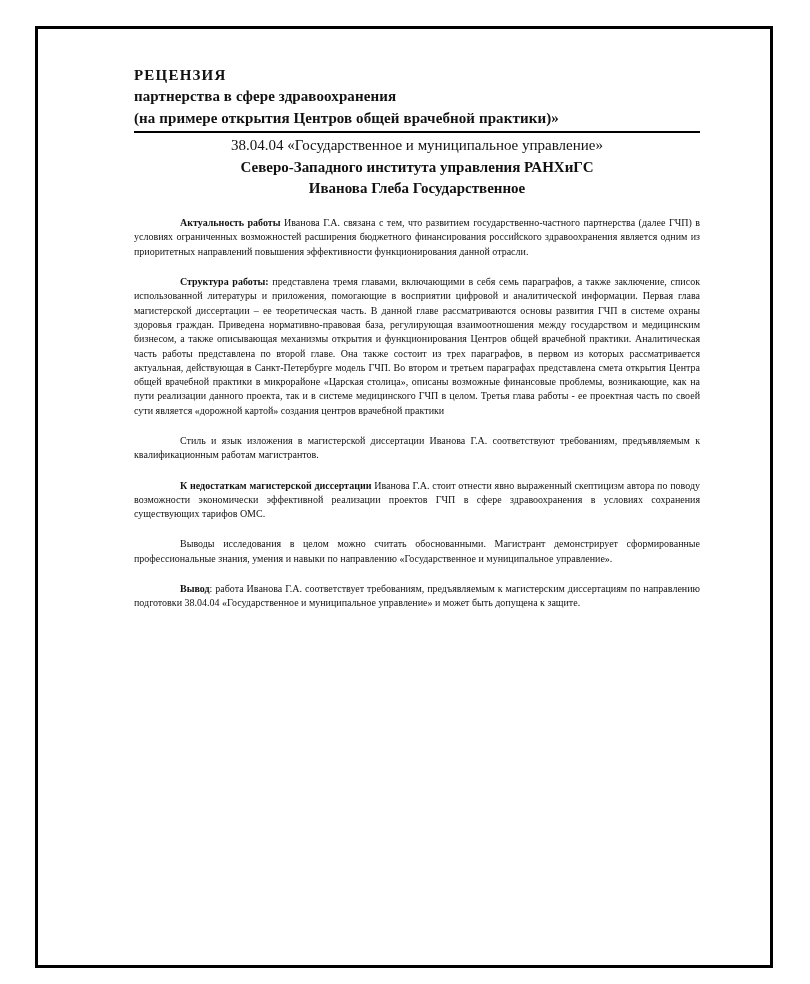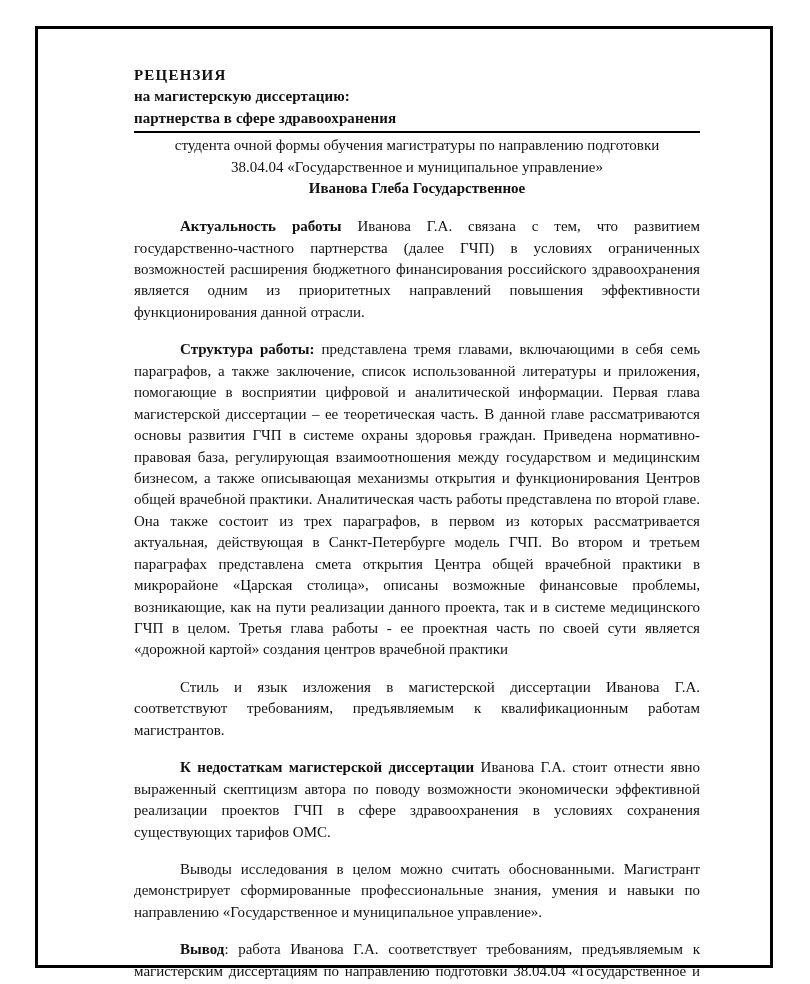--- a/index.html
+++ b/index.html
@@ -97,7 +97,6 @@
 
     <div class="title-block">
       <span class="tl title-main">РЕЦЕНЗИЯ</span>
-      <span class="tl">на магистерскую диссертацию:</span>
       <span class="tl">партнерства в сфере здравоохранения</span>
     </div>
 

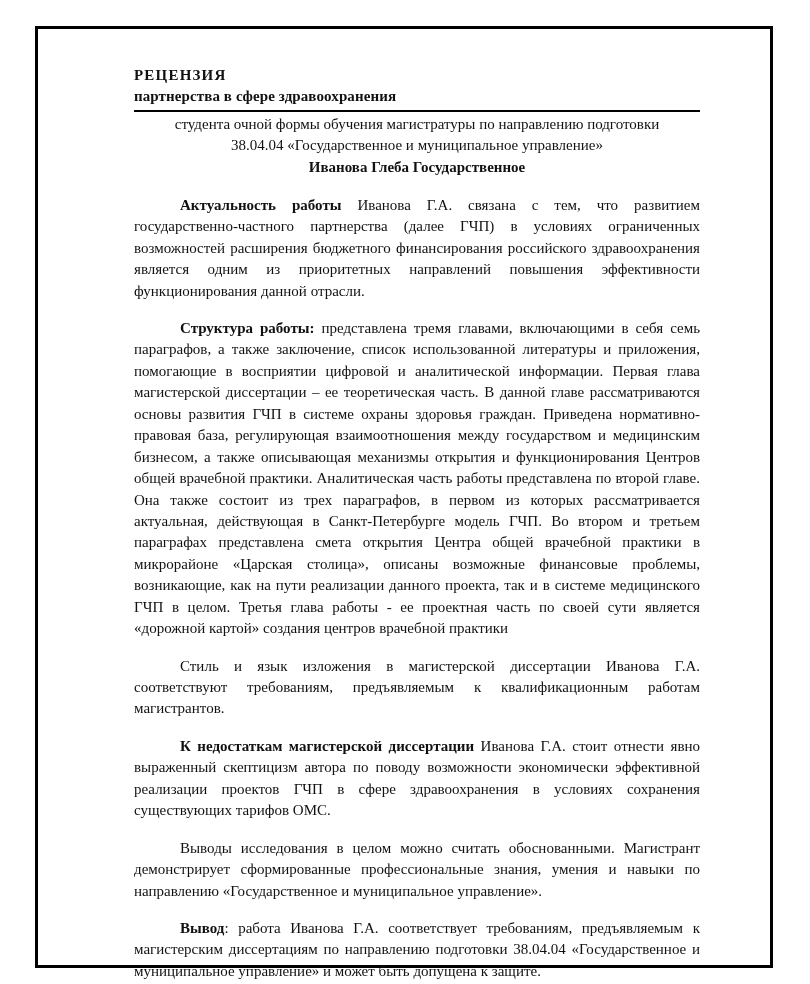--- a/index.html
+++ b/index.html
@@ -98,6 +98,7 @@
     <div class="title-block">
       <span class="tl title-main">РЕЦЕНЗИЯ</span>
       <span class="tl">партнерства в сфере здравоохранения</span>
+      <span class="tl">(на примере открытия Центров общей врачебной практики)»</span>
     </div>
 
     <hr class="title-rule">

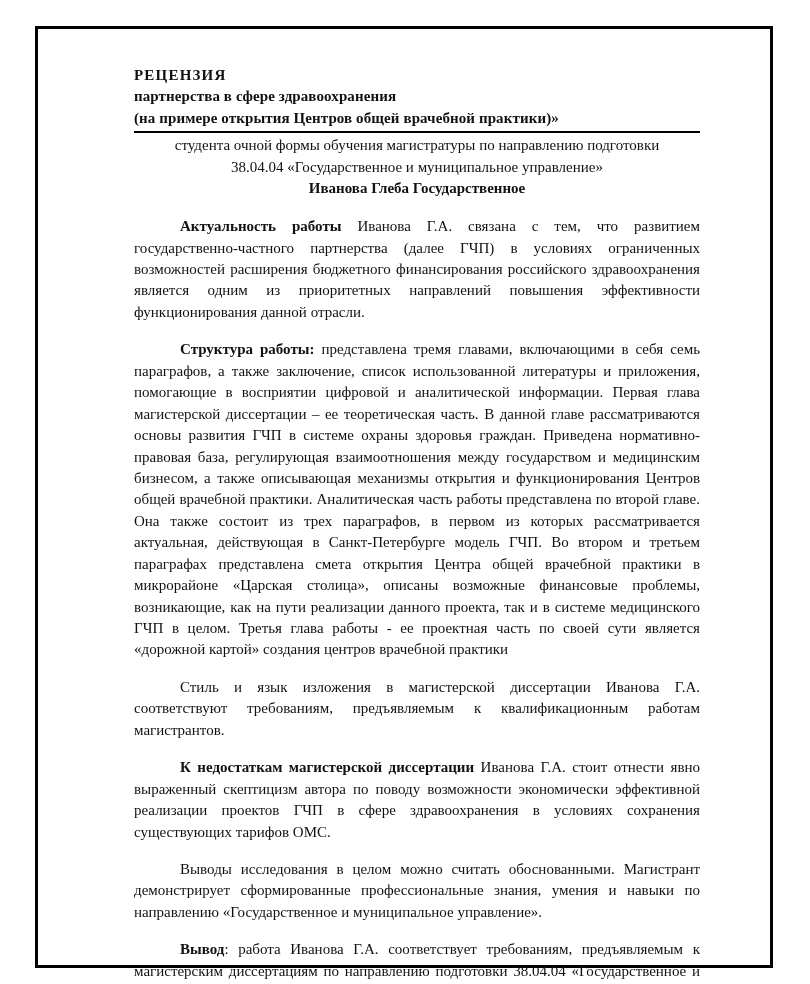--- a/index.html
+++ b/index.html
@@ -104,7 +104,6 @@
     <hr class="title-rule">
 
     <div class="sub-block">
-      <span class="sl">студента очной формы обучения магистратуры по направлению подготовки</span>
       <span class="sl">38.04.04 «Государственное и муниципальное управление»</span>
       <span class="sl bold">Иванова Глеба Государственное</span>
     </div>

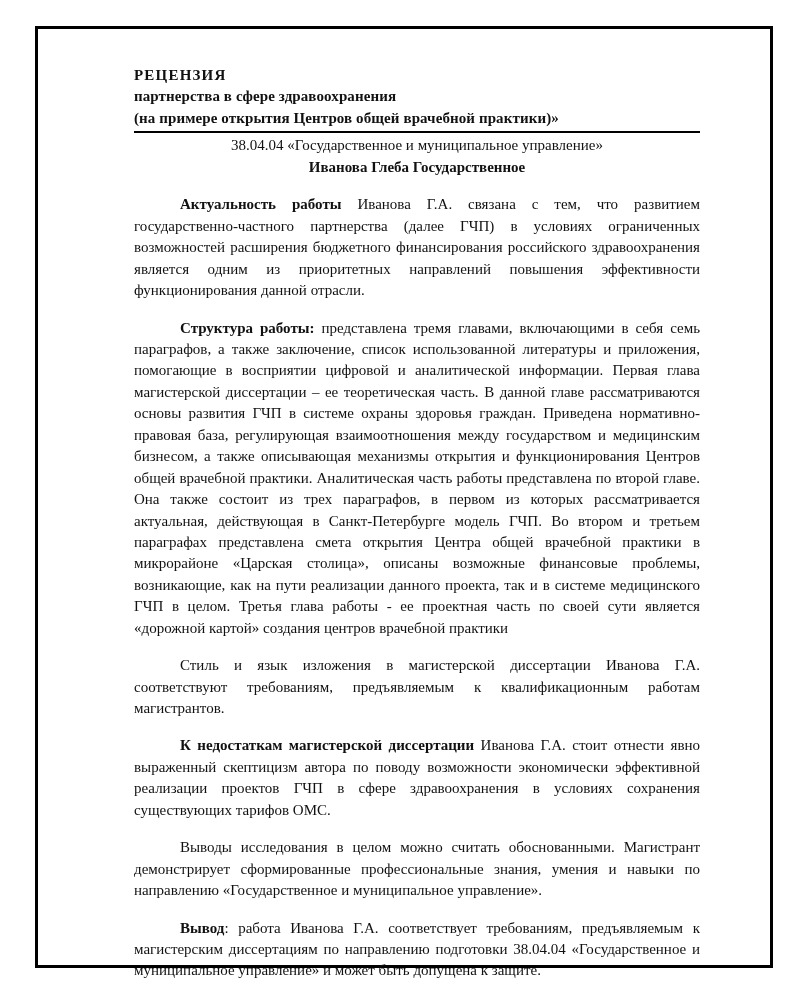--- a/index.html
+++ b/index.html
@@ -105,6 +105,7 @@
 
     <div class="sub-block">
       <span class="sl">38.04.04 «Государственное и муниципальное управление»</span>
+      <span class="sl bold">Северо-Западного института управления РАНХиГС</span>
       <span class="sl bold">Иванова Глеба Государственное</span>
     </div>
 

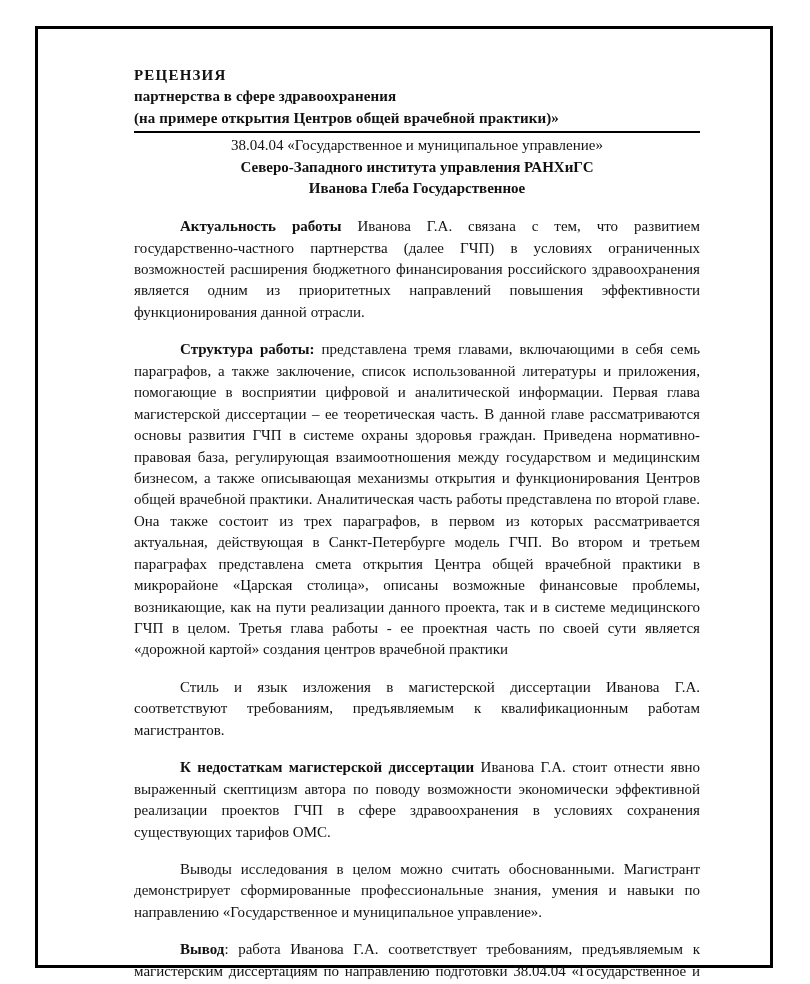--- a/index.html
+++ b/index.html
@@ -76,7 +76,7 @@
   .para {
     text-align: justify;
     text-justify: inter-word;
-    font-size: 15px;
+    font-size: 10px;
     line-height: 1.43;
     margin: 0;
     text-indent: 46px;

